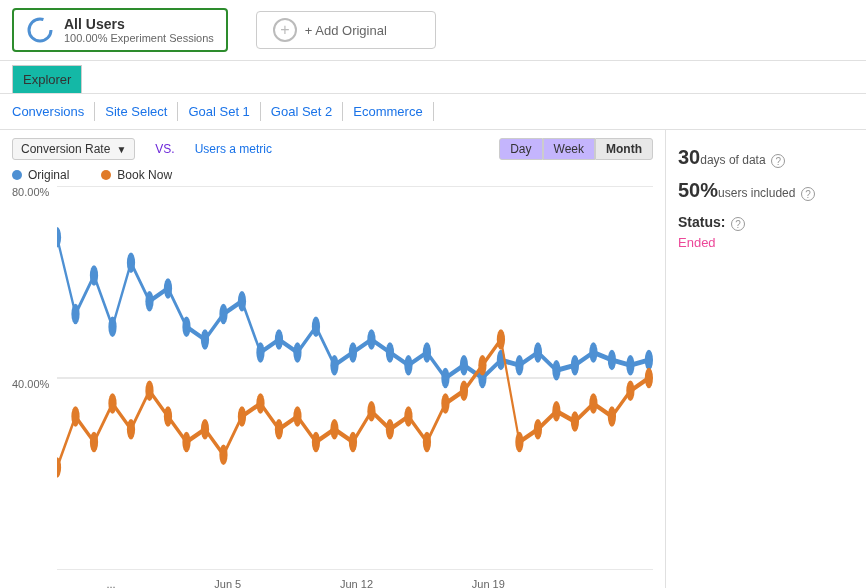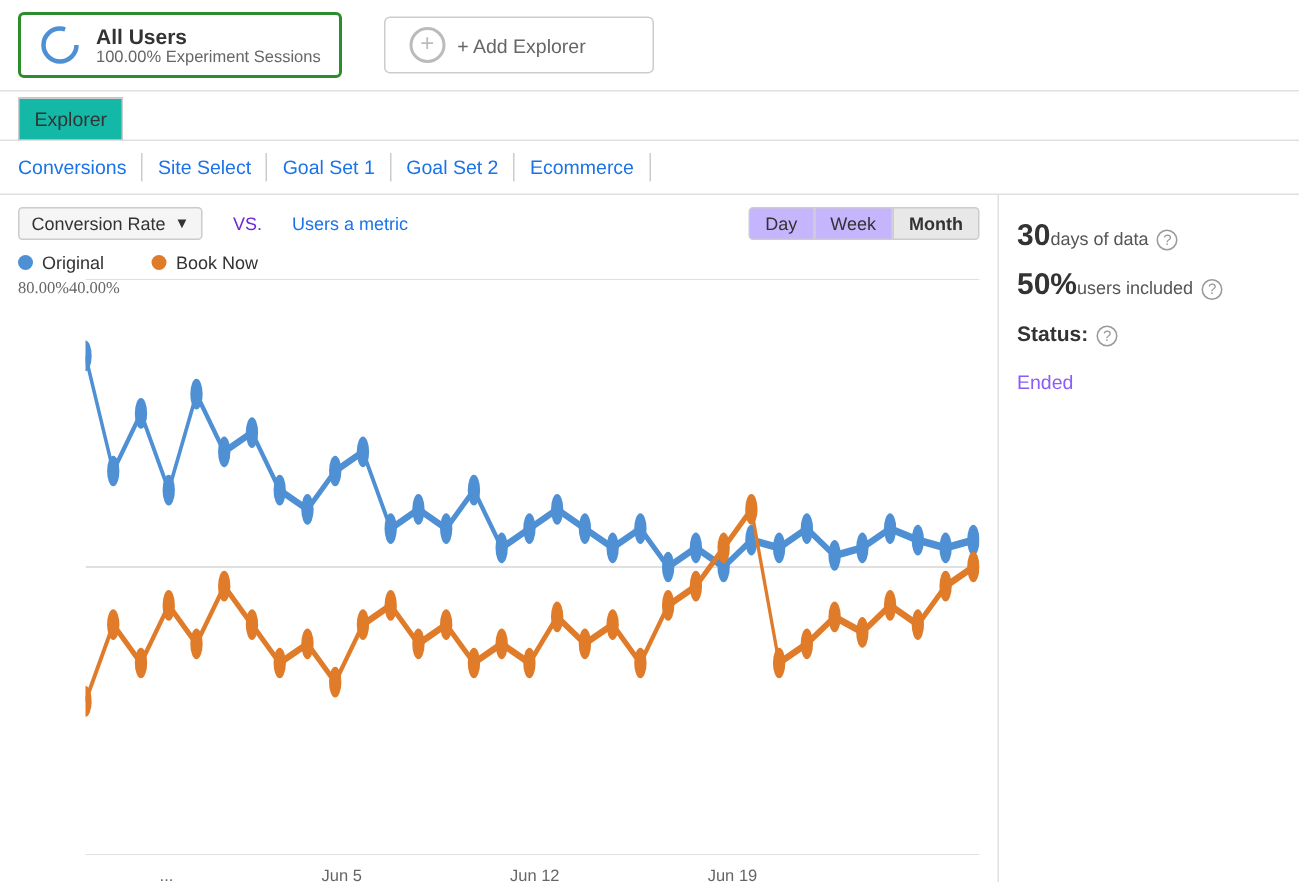--- a/index.html
+++ b/index.html
@@ -225,7 +225,7 @@
   </div>
   <div class="add-segment">
     <div class="add-segment-circle">+</div>
-    <span>+ Add Explorer</span>
+    <span>+ Add Original</span>
   </div>
 </div>
 

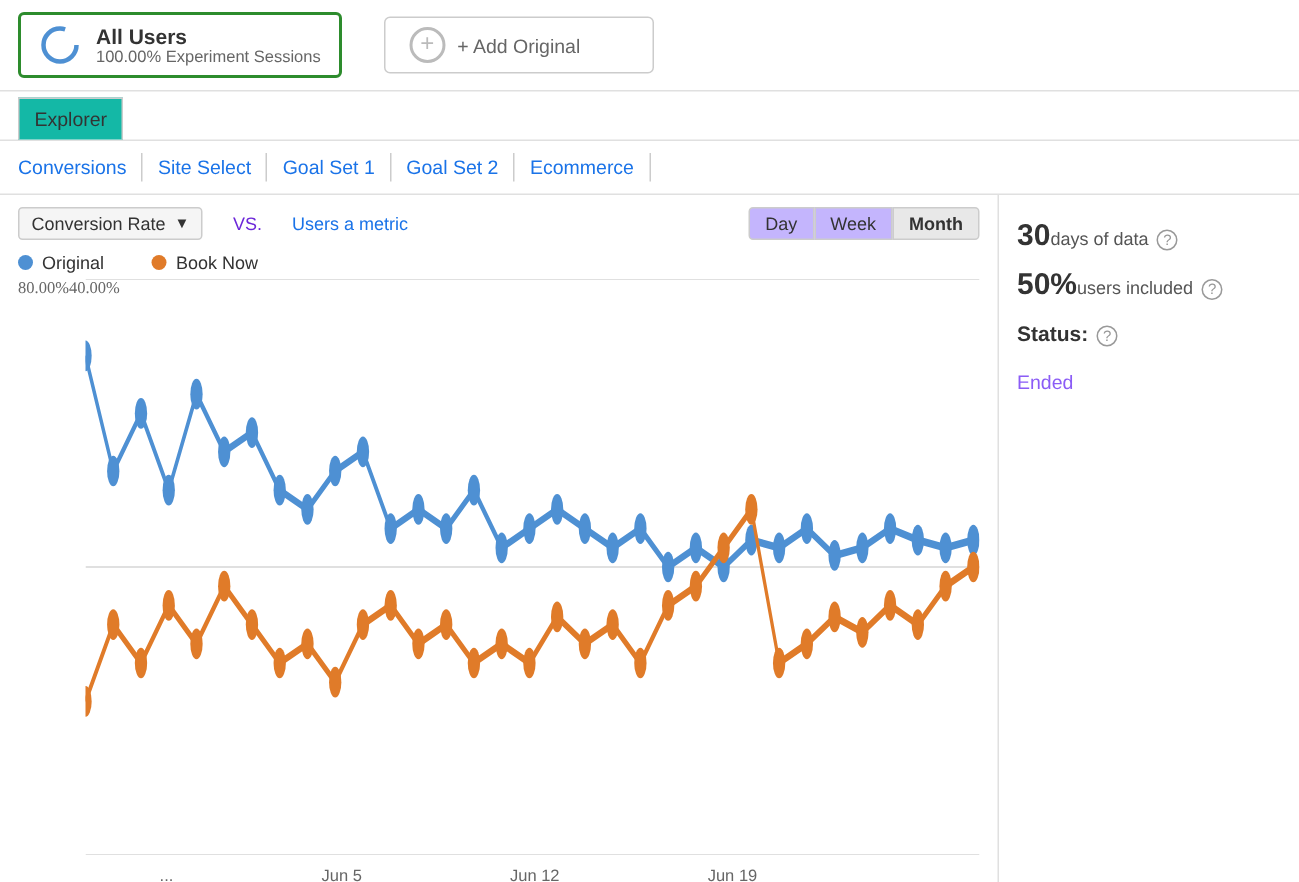--- a/index.html
+++ b/index.html
@@ -160,11 +160,11 @@
       top: 0;
       bottom: 20px;
       display: flex;
+      flex-direction: column;
       justify-content: space-between;
       font-size: 11px;
       color: #666;
       width: 45px;
-      font-family: Liberation Serif, serif;
     }
     .chart-svg-wrap {
       position: absolute;

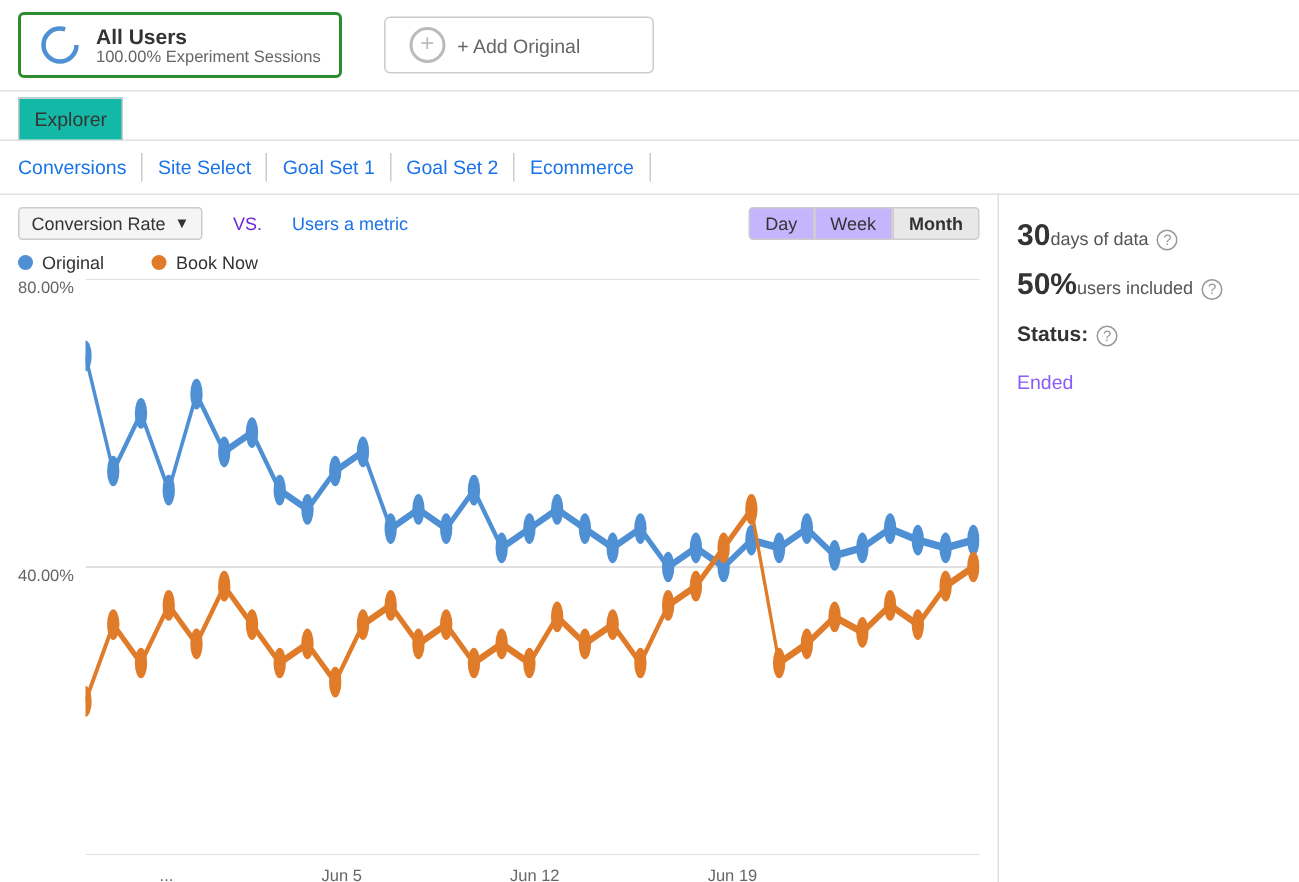--- a/index.html
+++ b/index.html
@@ -208,7 +208,7 @@
     }
     .status-section { margin-top: 12px; }
     .status-label { font-size: 14px; font-weight: bold; }
-    .status-value { font-size: 13px; color: #8b5cf6; margin-top: 16px; }
+    .status-value { font-size: 13px; color: #ec4899; margin-top: 4px; }
   </style>
 </head>
 <body>

